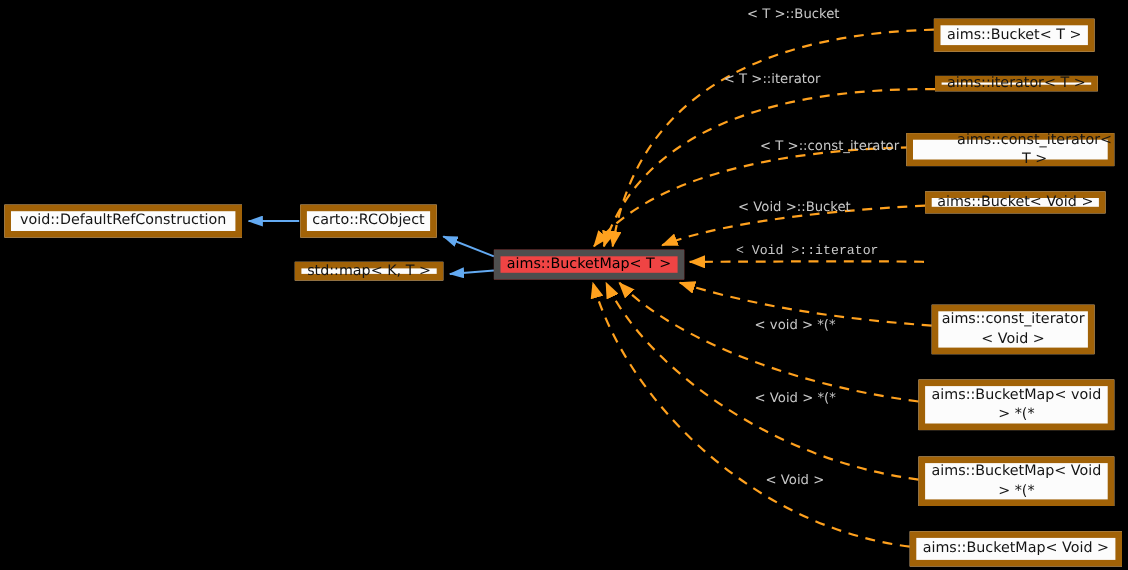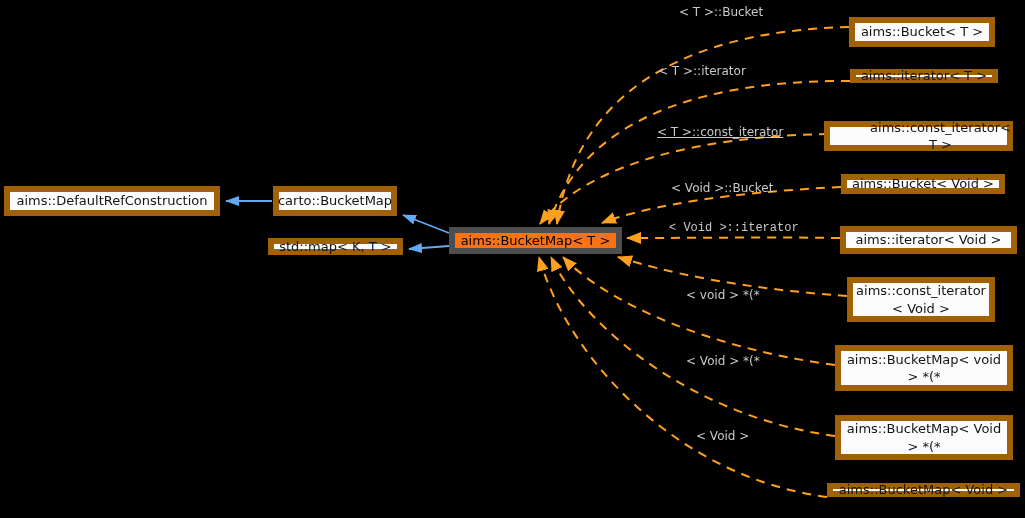--- a/index.html
+++ b/index.html
@@ -74,7 +74,7 @@
 
   <span class="edge-label" style="left:679px;top:5px;">&lt; T &gt;::Bucket</span>
   <span class="edge-label" style="left:658px;top:64px;">&lt; T &gt;::iterator</span>
-  <span class="edge-label" style="left:657px;top:125px;text-decoration:underline;">&lt; T &gt;::const_iterator</span>
+  <span class="edge-label" style="left:691px;top:125px;">&lt; T &gt;::const_iterator</span>
   <span class="edge-label" style="left:671px;top:181px;">&lt; Void &gt;::Bucket</span>
   <span class="edge-label" style="left:669px;top:221px;font-family:Liberation Mono, monospace;">&lt; Void &gt;::iterator</span>
   <span class="edge-label" style="left:686px;top:288px;">&lt; void &gt; *(*</span>

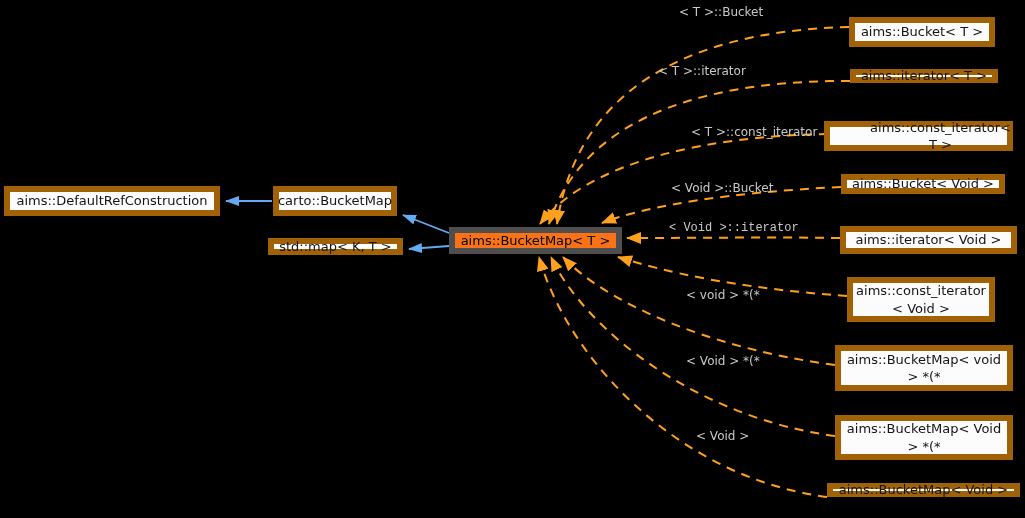--- a/index.html
+++ b/index.html
@@ -53,7 +53,7 @@
     </g>
   </svg>
 
-  <div class="node" style="left:4px;top:186px;width:216px;height:30px;">aims::DefaultRefConstruction</div>
+  <div class="node" style="left:4px;top:186px;width:216px;height:30px;">void::DefaultRefConstruction</div>
   <div class="node" style="left:273px;top:186px;width:124px;height:30px;">carto::BucketMap</div>
   <div class="node" style="left:268px;top:238px;width:135px;height:17px;">std::map&lt; K, T &gt;</div>
 

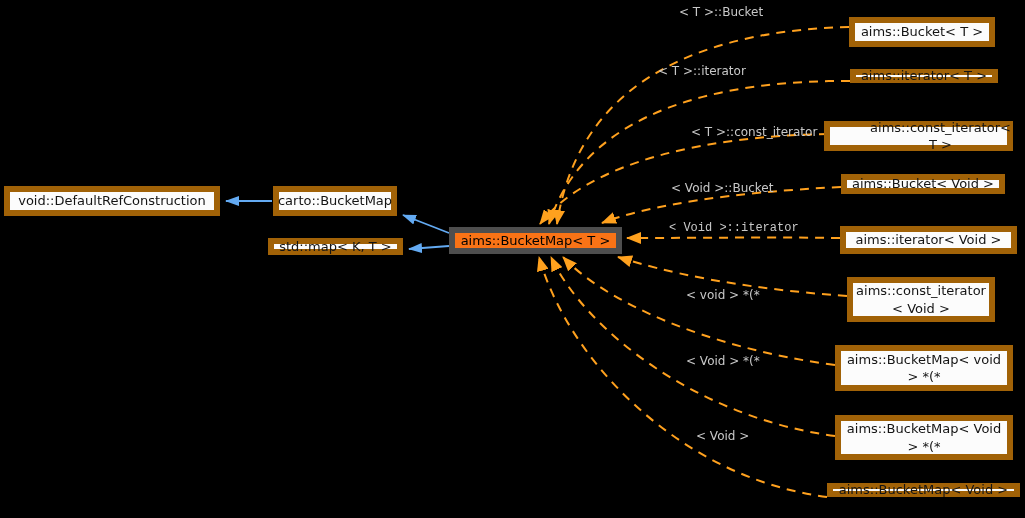--- a/index.html
+++ b/index.html
@@ -54,7 +54,7 @@
   </svg>
 
   <div class="node" style="left:4px;top:186px;width:216px;height:30px;">void::DefaultRefConstruction</div>
-  <div class="node" style="left:273px;top:186px;width:124px;height:30px;">carto::BucketMap</div>
+  <div class="node" style="left:273px;top:186px;width:124px;height:30px;">carto::RCObject</div>
   <div class="node" style="left:268px;top:238px;width:135px;height:17px;">std::map&lt; K, T &gt;</div>
 
   <div class="node center" style="left:449px;top:227px;width:173px;height:27px;">aims::BucketMap&lt; T &gt;</div>

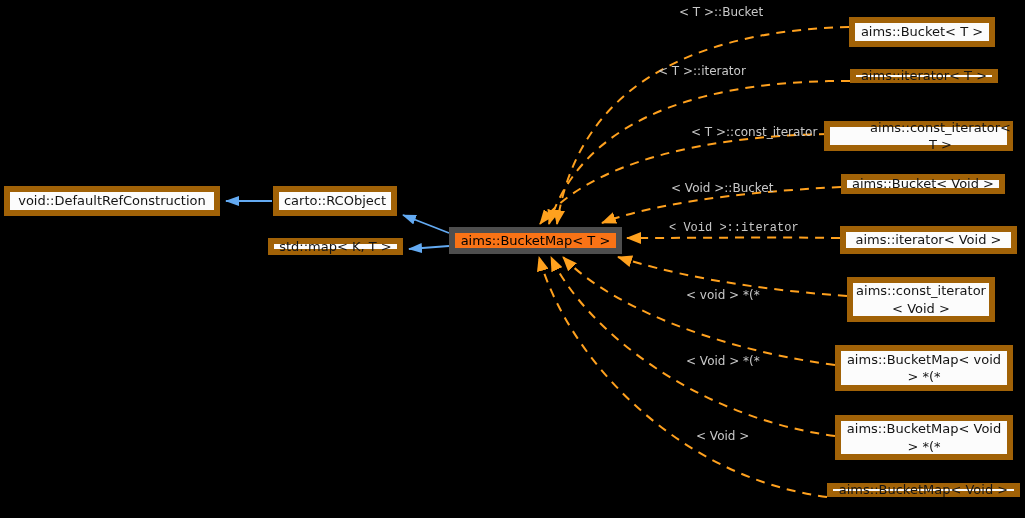--- a/index.html
+++ b/index.html
@@ -14,7 +14,7 @@
     font-size:13px;line-height:17.5px;white-space:pre-line;box-sizing:border-box;
     cursor:pointer;
   }
-  .node.center{background:#f97316;border-color:#4e4e4e;color:#000;cursor:default;}
+  .node.center{background:#ef4444;border-color:#4e4e4e;color:#000;cursor:default;}
   .edge-label{
     position:absolute;color:#c8c8c8;font-size:12px;line-height:15px;white-space:nowrap;
   }

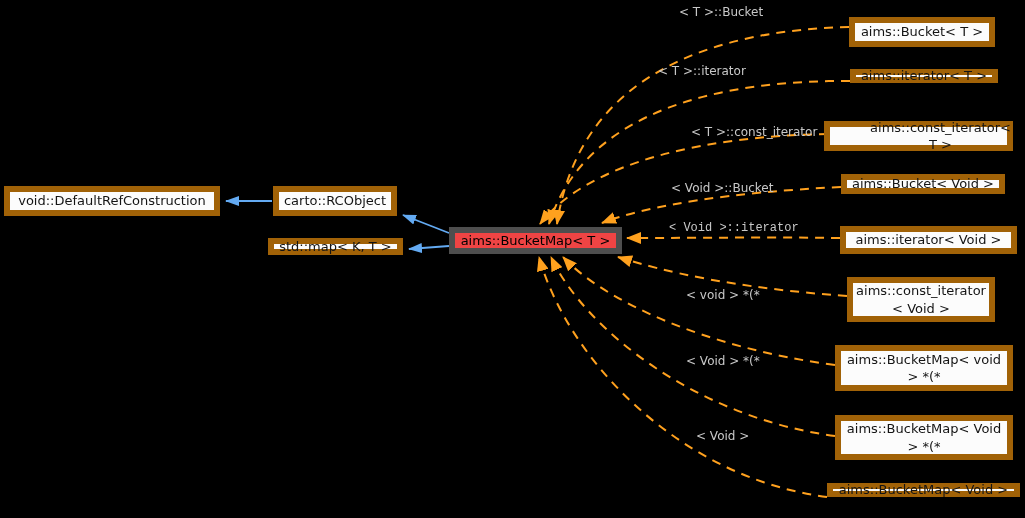--- a/index.html
+++ b/index.html
@@ -63,7 +63,6 @@
   <div class="node" style="left:850px;top:69px;width:148px;height:14px;">aims::iterator&lt; T &gt;</div>
   <div class="node" style="left:824px;top:121px;width:189px;height:30px;padding-left:44px;">aims::const_iterator&lt; T &gt;</div>
   <div class="node" style="left:841px;top:174px;width:164px;height:20px;">aims::Bucket&lt; Void &gt;</div>
-  <div class="node" style="left:840px;top:226px;width:177px;height:28px;">aims::iterator&lt; Void &gt;</div>
   <div class="node" style="left:847px;top:277px;width:148px;height:45px;">aims::const_iterator
 &lt; Void &gt;</div>
   <div class="node" style="left:835px;top:345px;width:178px;height:46px;">aims::BucketMap&lt; void

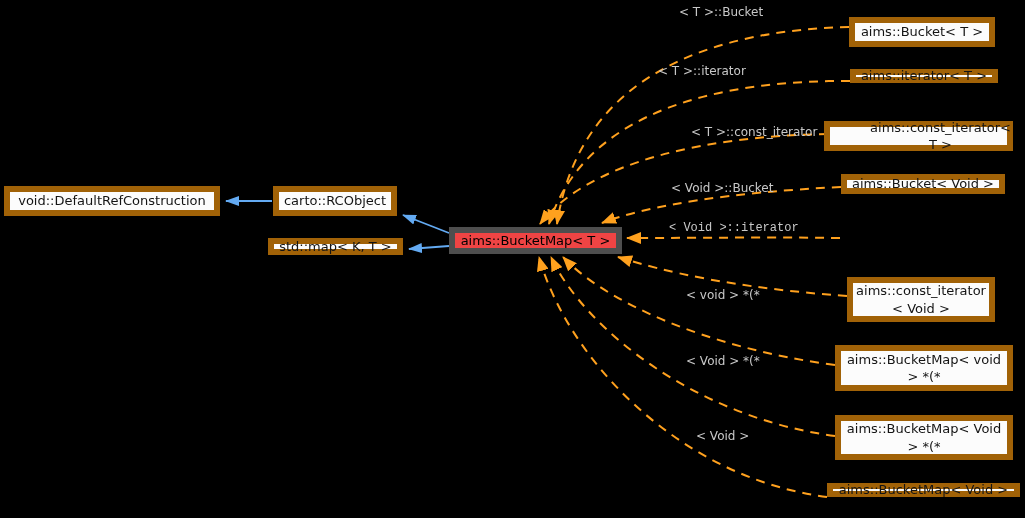--- a/index.html
+++ b/index.html
@@ -69,7 +69,7 @@
 &gt; *(*</div>
   <div class="node" style="left:835px;top:415px;width:178px;height:45px;">aims::BucketMap&lt; Void
 &gt; *(*</div>
-  <div class="node" style="left:827px;top:483px;width:193px;height:14px;">aims::BucketMap&lt; Void &gt;</div>
+  <div class="node" style="left:827px;top:483px;width:193px;height:32px;">aims::BucketMap&lt; Void &gt;</div>
 
   <span class="edge-label" style="left:679px;top:5px;">&lt; T &gt;::Bucket</span>
   <span class="edge-label" style="left:658px;top:64px;">&lt; T &gt;::iterator</span>

